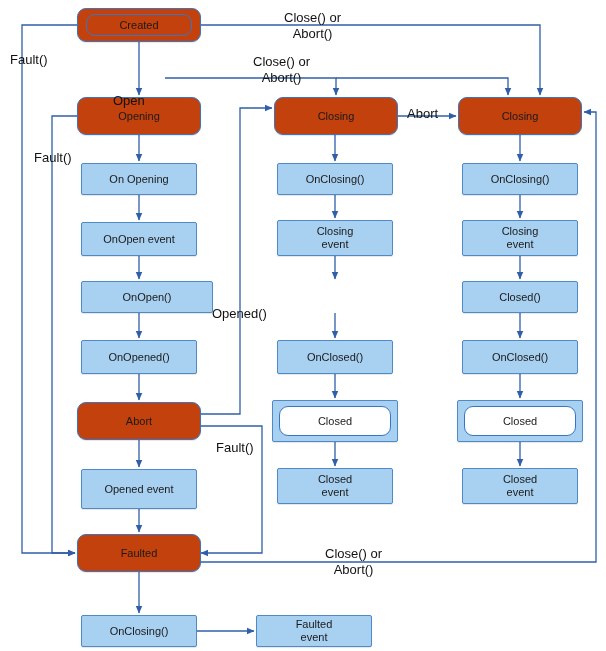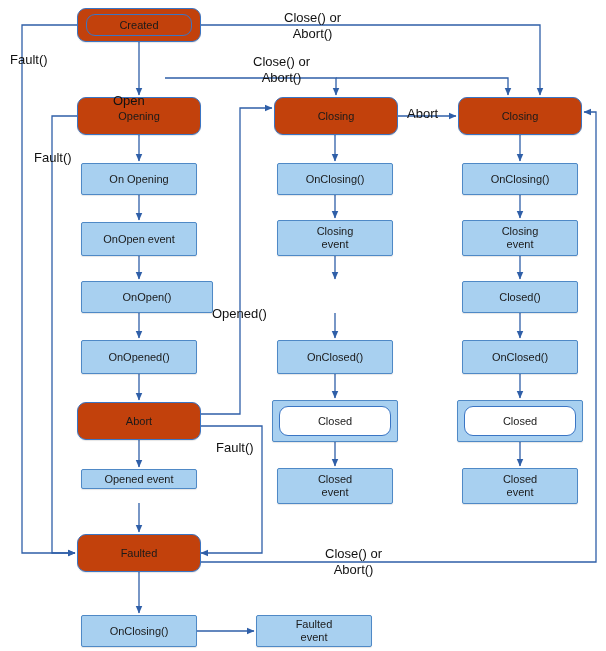--- a/index.html
+++ b/index.html
@@ -153,7 +153,7 @@
   <div class="node state" style="left:77px;top:402px;width:124px;height:38px;">
     <span>Abort</span>
   </div>
-  <div class="node action" style="left:81px;top:469px;width:116px;height:20px;">
+  <div class="node action" style="left:81px;top:469px;width:116px;height:40px;">
     <span>Opened event</span>
   </div>
   <div class="node state" style="left:77px;top:534px;width:124px;height:38px;">

